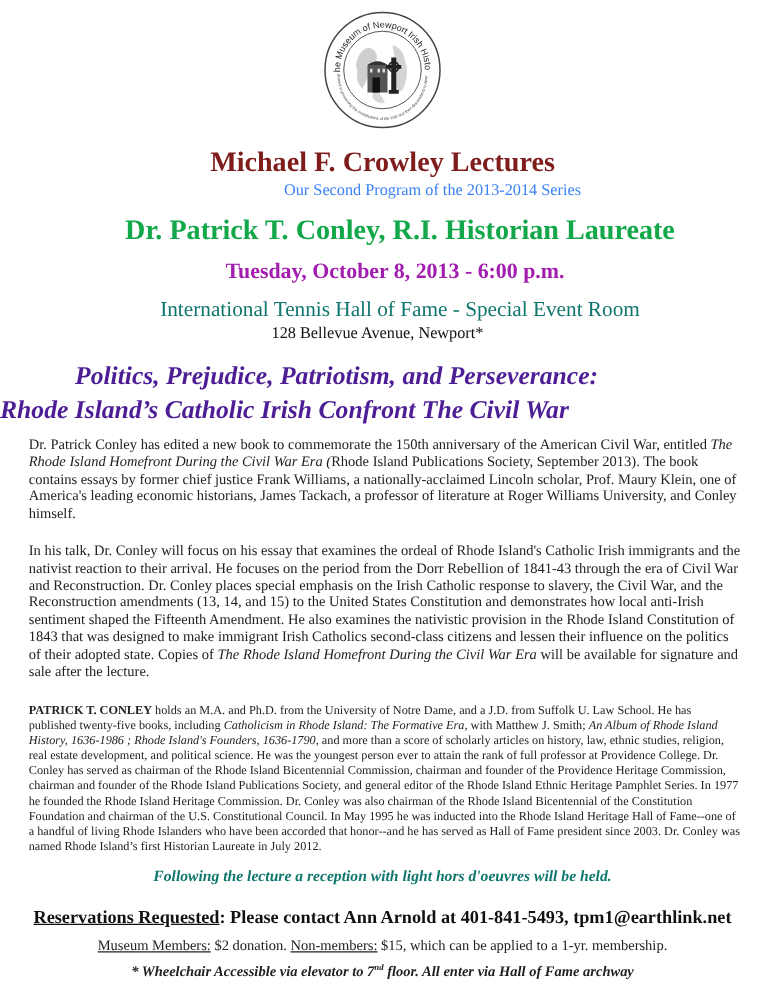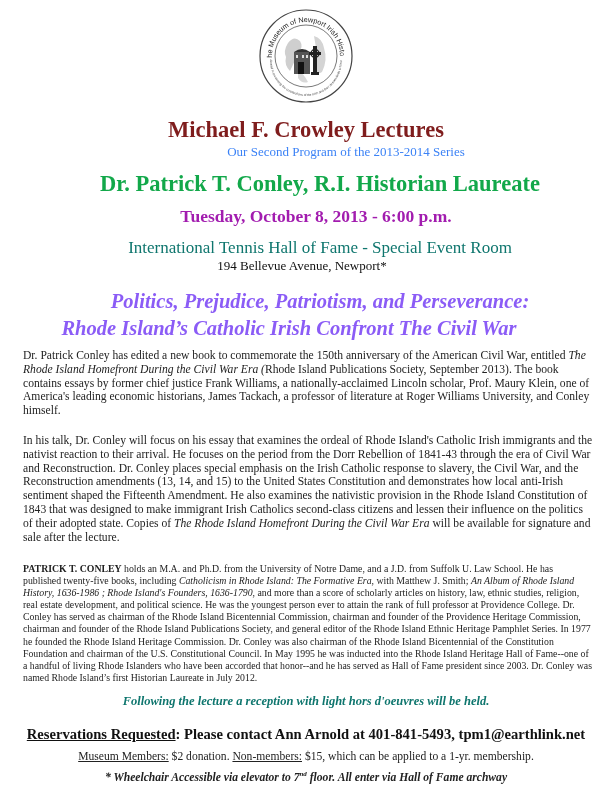--- a/index.html
+++ b/index.html
@@ -74,7 +74,7 @@
 <div class="abs speaker">Dr. Patrick T. Conley, R.I. Historian Laureate</div>
 <div class="abs center datetime">Tuesday, October 8, 2013 - 6:00 p.m.</div>
 <div class="abs venue">International Tennis Hall of Fame - Special Event Room</div>
-<div class="abs address">194 Bellevue Avenue, Newport*</div>
+<div class="abs address">128 Bellevue Avenue, Newport*</div>
 
 <div class="abs lecture l1">Politics, Prejudice, Patriotism, and Perseverance:</div>
 <div class="abs lecture l2">Rhode Island’s Catholic Irish Confront The Civil War</div>

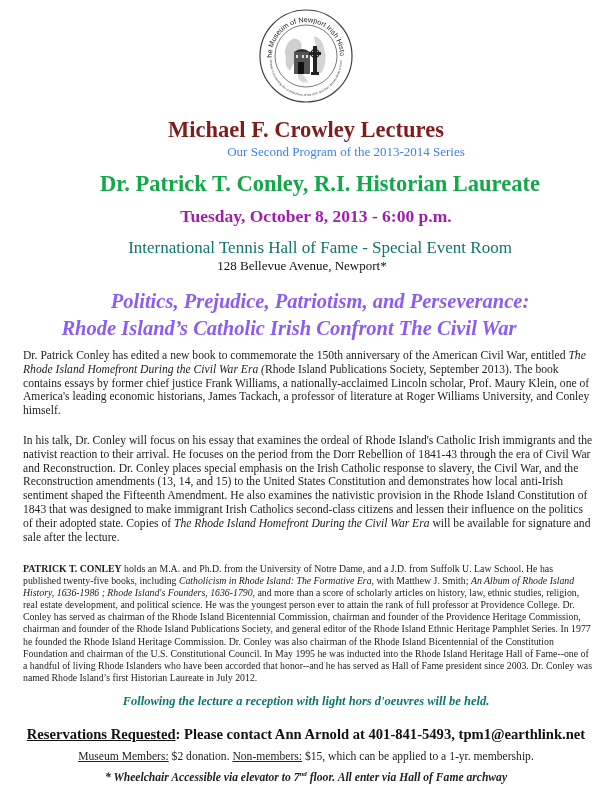--- a/index.html
+++ b/index.html
@@ -13,7 +13,7 @@
   .datetime { top:206px; font-size:17.5px; font-weight:bold; color:#a21caf;margin-left:10px; }
   .venue { top:238px; left:70px; width:500px; text-align:center; font-size:17px; color:#0f766e; }
   .address { top:258px; left:92px; width:420px; text-align:center; font-size:13px; color:#111; }
-  .lecture { left:60px; width:520px; text-align:center; font-size:20.5px; font-weight:bold; font-style:italic; color:#8b5cf6; }
+  .lecture { left:60px; width:520px; text-align:left; font-size:20.5px; font-weight:bold; font-style:italic; color:#4c1d95; }
   .lecture.l1 { top:290px; }
   .lecture.l2 { top:317px; left:0; width:578px; }
   .para { left:23px; width:570px; font-size:11.6px; line-height:13.8px; color:#222; }

